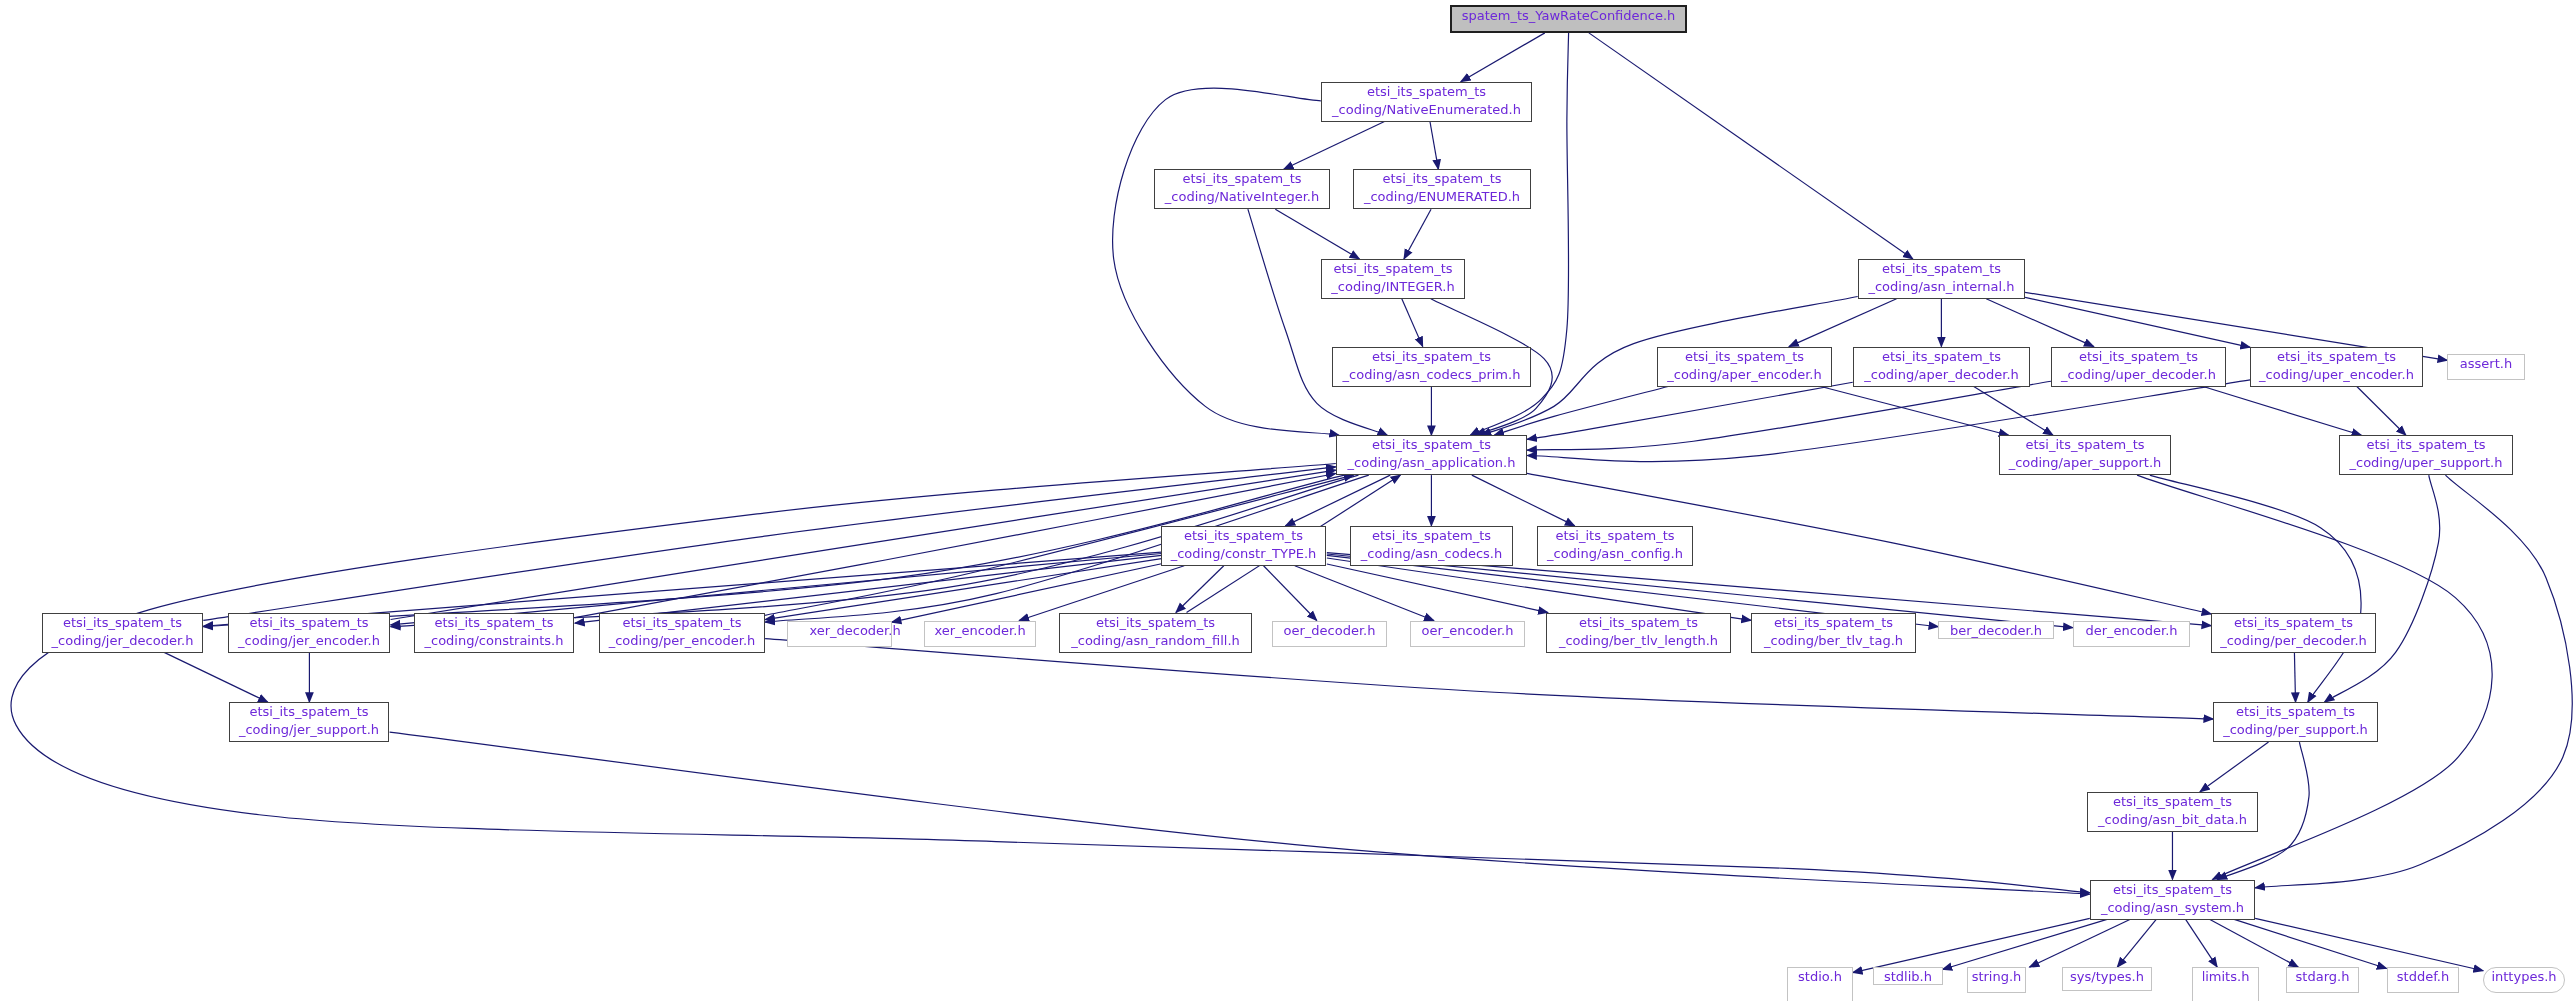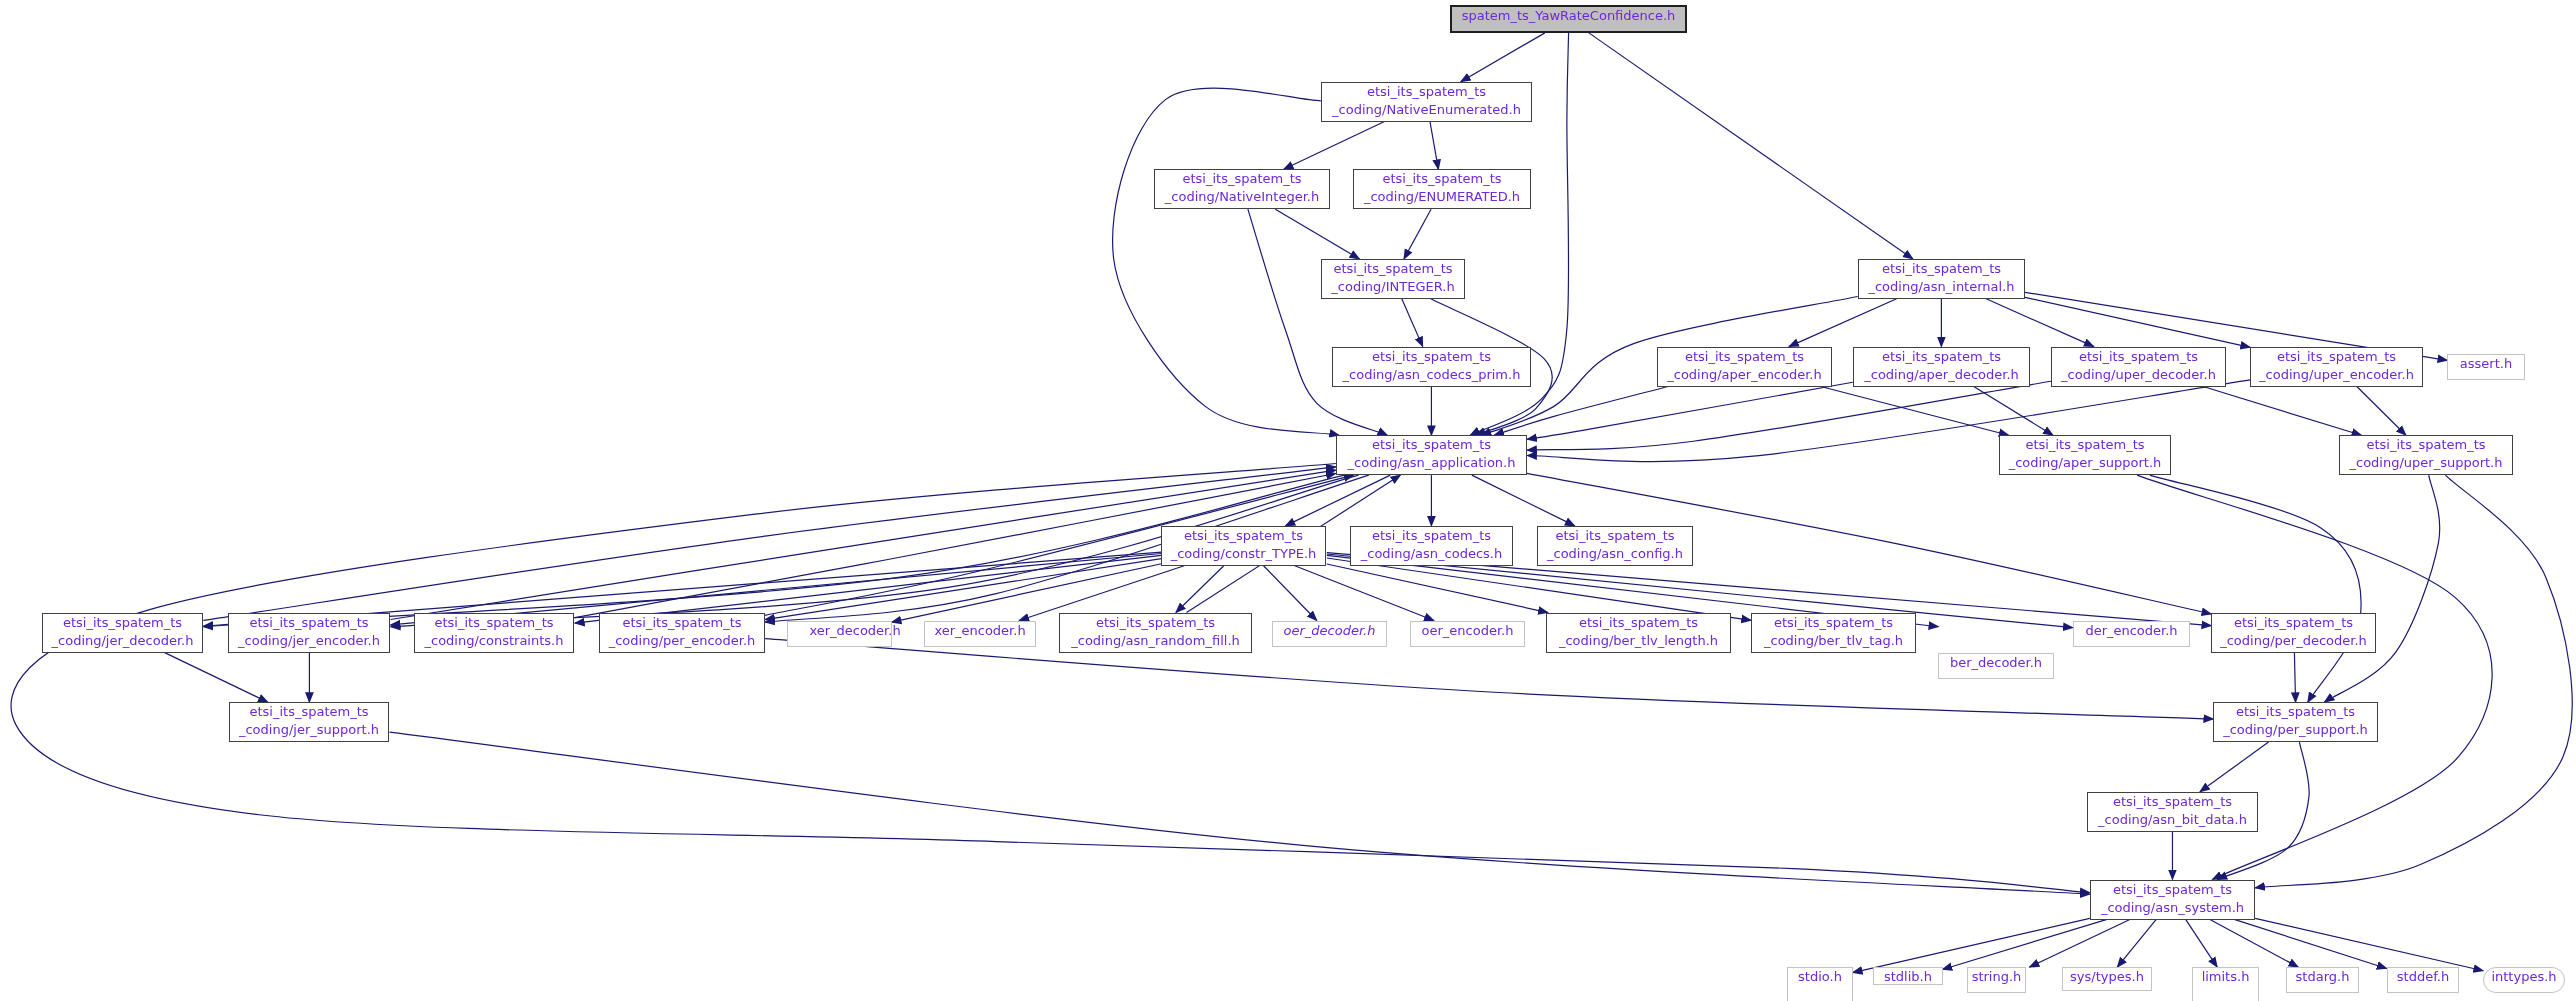--- a/index.html
+++ b/index.html
@@ -210,7 +210,7 @@
       <span>etsi_its_spatem_ts</span>
       <span>_coding/asn_random_fill.h</span>
     </div>
-    <div class="node ext" style="left: 1272px; top: 621px; width: 115px; height: 26px; font-style: italic;">
+    <div class="node ext" style="left: 1272px; top: 621px; width: 115px; height: 26px;">
       <span>oer_decoder.h</span>
     </div>
     <div class="node ext" style="left: 1410px; top: 621px; width: 115px; height: 26px;">

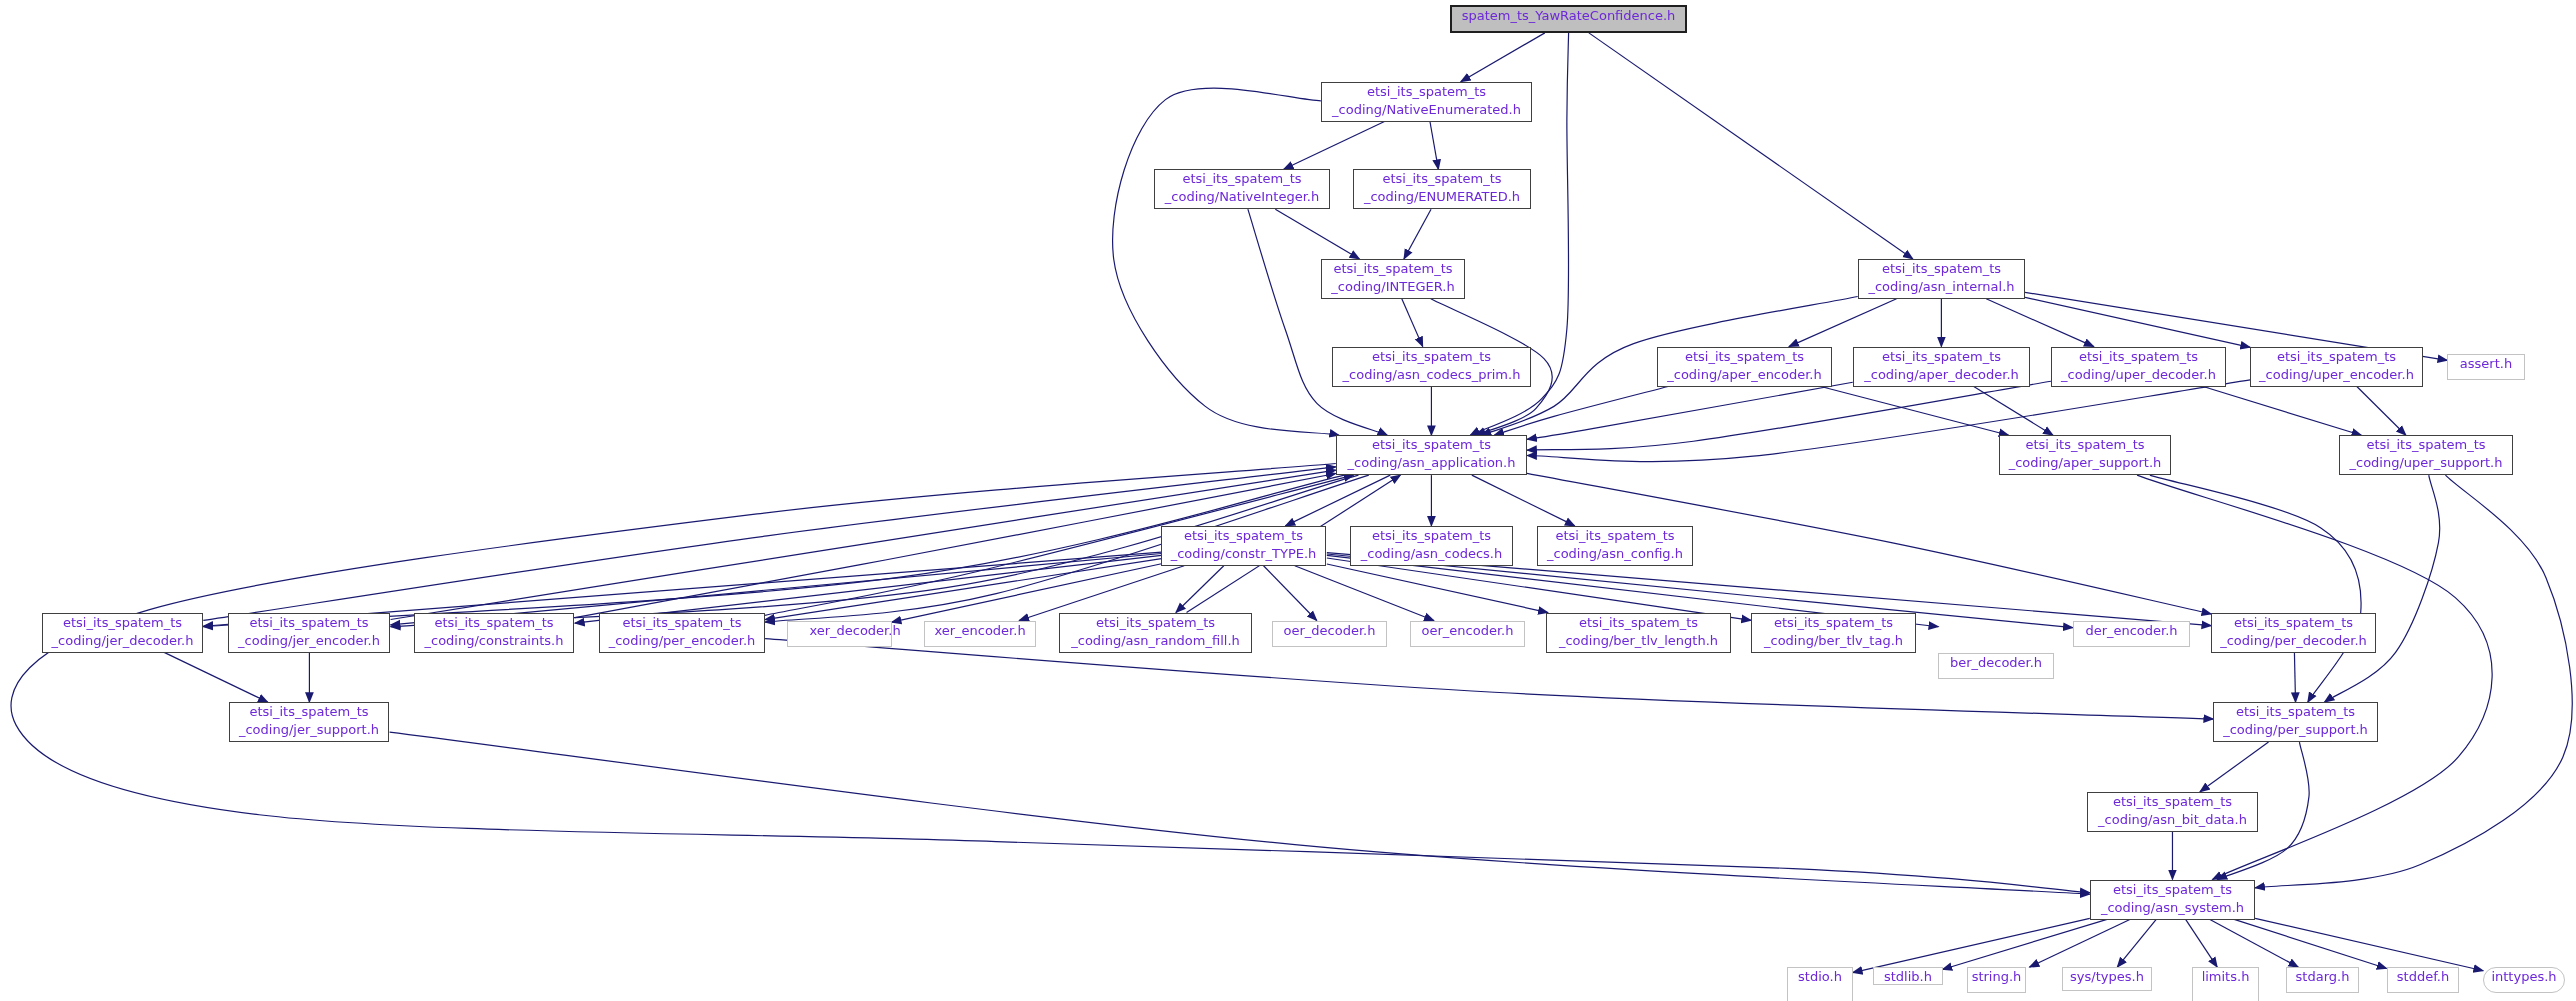--- a/index.html
+++ b/index.html
@@ -224,7 +224,7 @@
       <span>etsi_its_spatem_ts</span>
       <span>_coding/ber_tlv_tag.h</span>
     </div>
-    <div class="node ext" style="left: 1938px; top: 621px; width: 116px; height: 26px; margin-top: 32px;">
+    <div class="node ext" style="left: 1938px; top: 621px; width: 116px; height: 18px;">
       <span>ber_decoder.h</span>
     </div>
     <div class="node ext" style="left: 2073px; top: 621px; width: 117px; height: 26px;">

